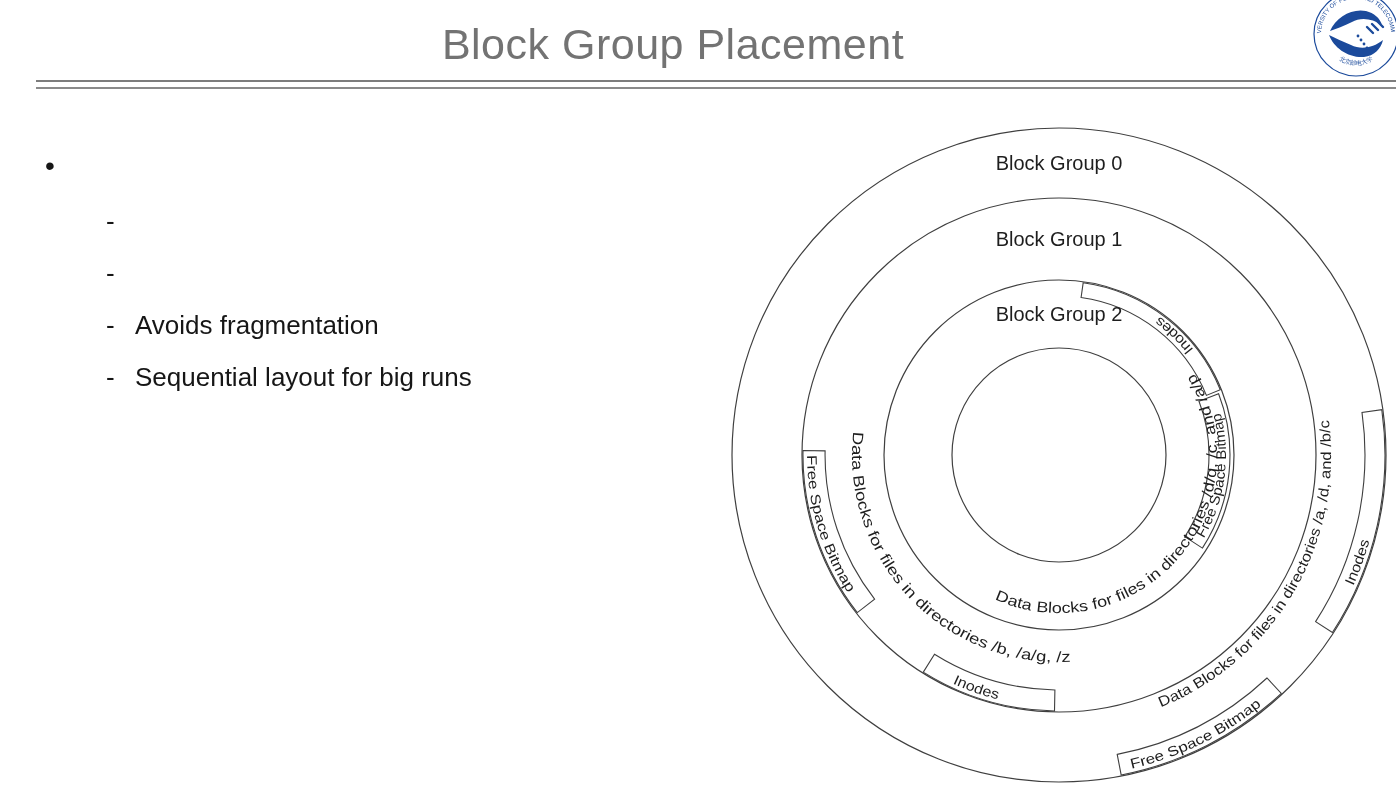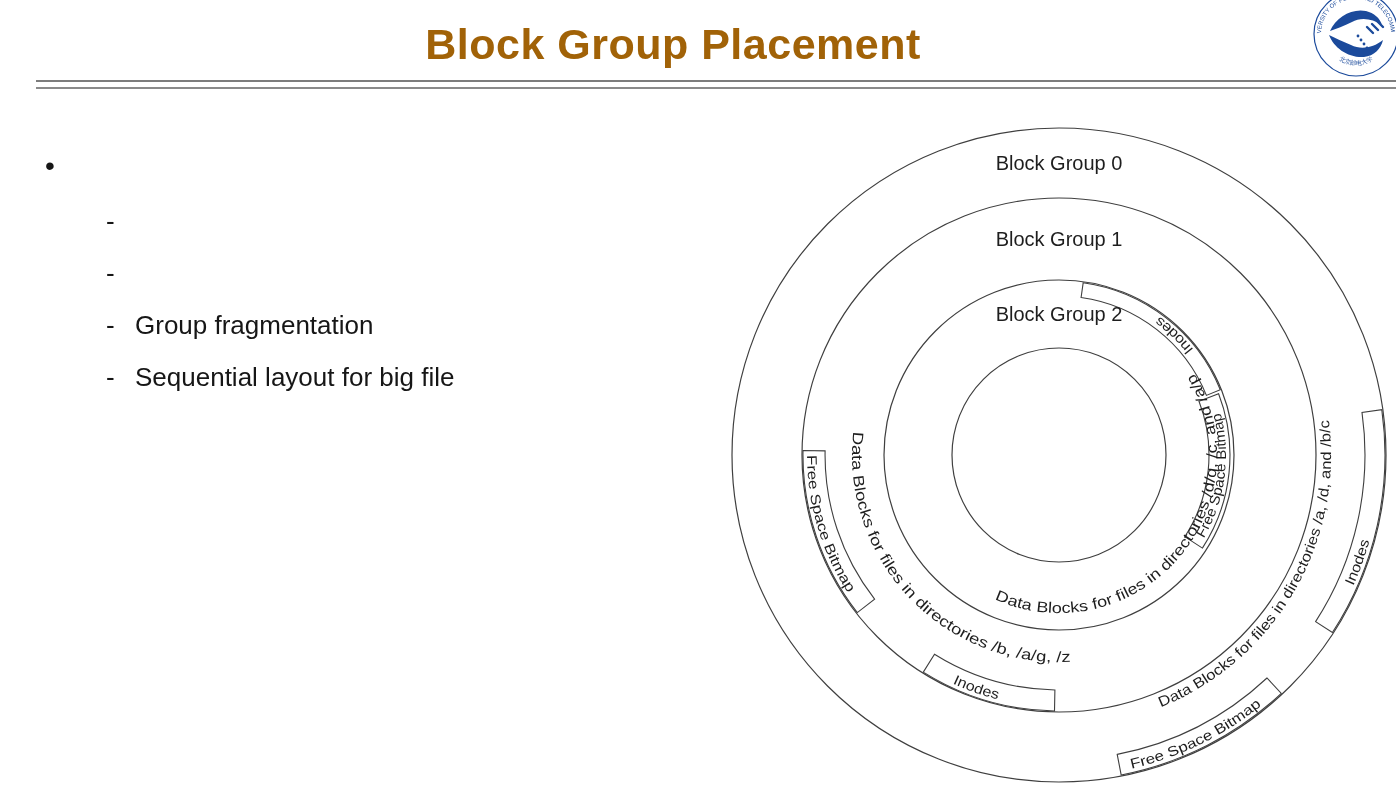--- a/index.html
+++ b/index.html
@@ -15,8 +15,8 @@
   .title{
     position:absolute;top:20px;left:0;width:1346px;
     text-align:center;
-    font-size:43px;font-weight:bold;letter-spacing:0.5px;
-    color:#a16207;
+    font-size:43px;font-weight:normal;letter-spacing:0.5px;
+    color:#737373;
   }
   .rule{position:absolute;left:36px;right:0;background:#7d7d7d;}
   .rule.top{top:80px;height:2px;}

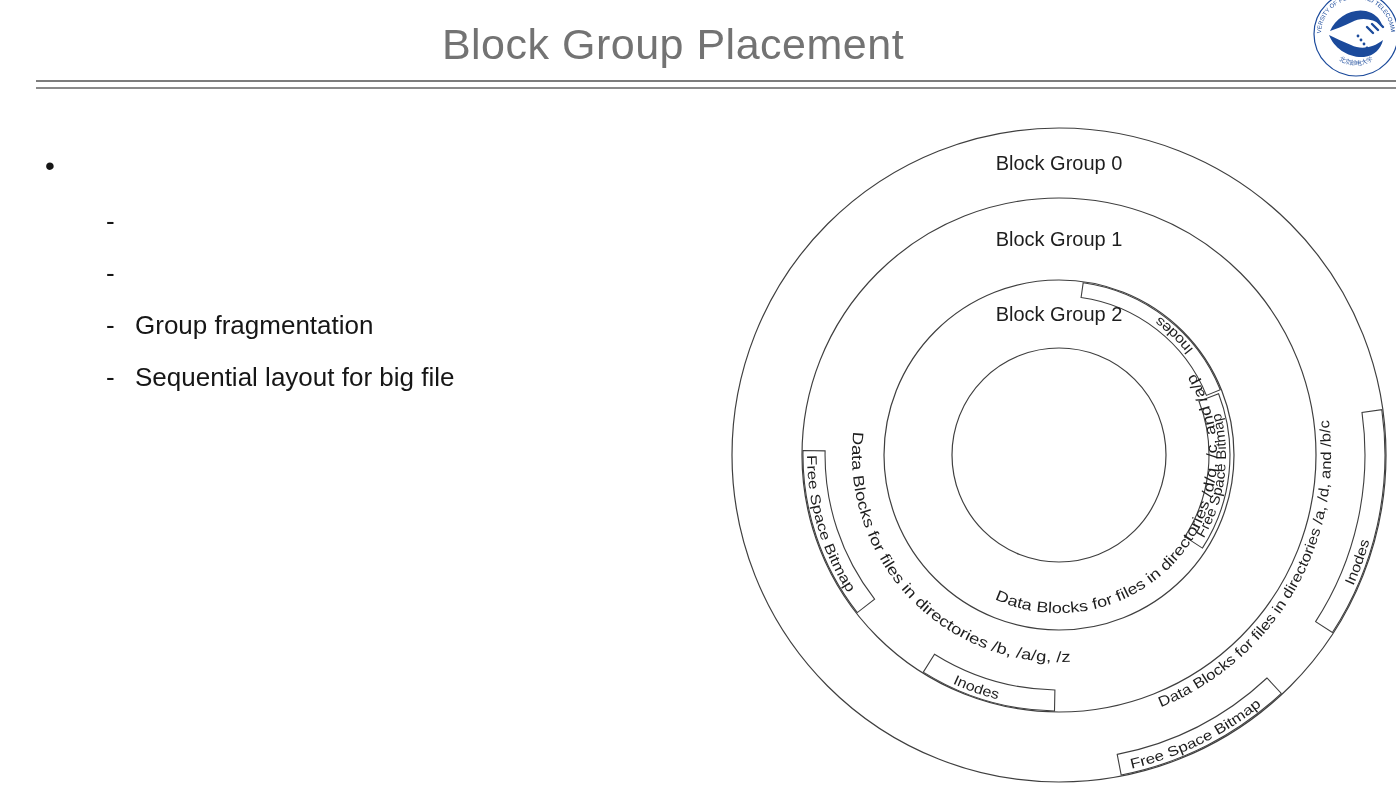--- a/index.html
+++ b/index.html
@@ -96,7 +96,7 @@
       </div>
       <div class="bullet level2">
         <span class="marker">-</span>
-        <div class="lines">Group fragmentation</div>
+        <div class="lines">Avoids fragmentation</div>
       </div>
       <div class="bullet level2">
         <span class="marker">-</span>

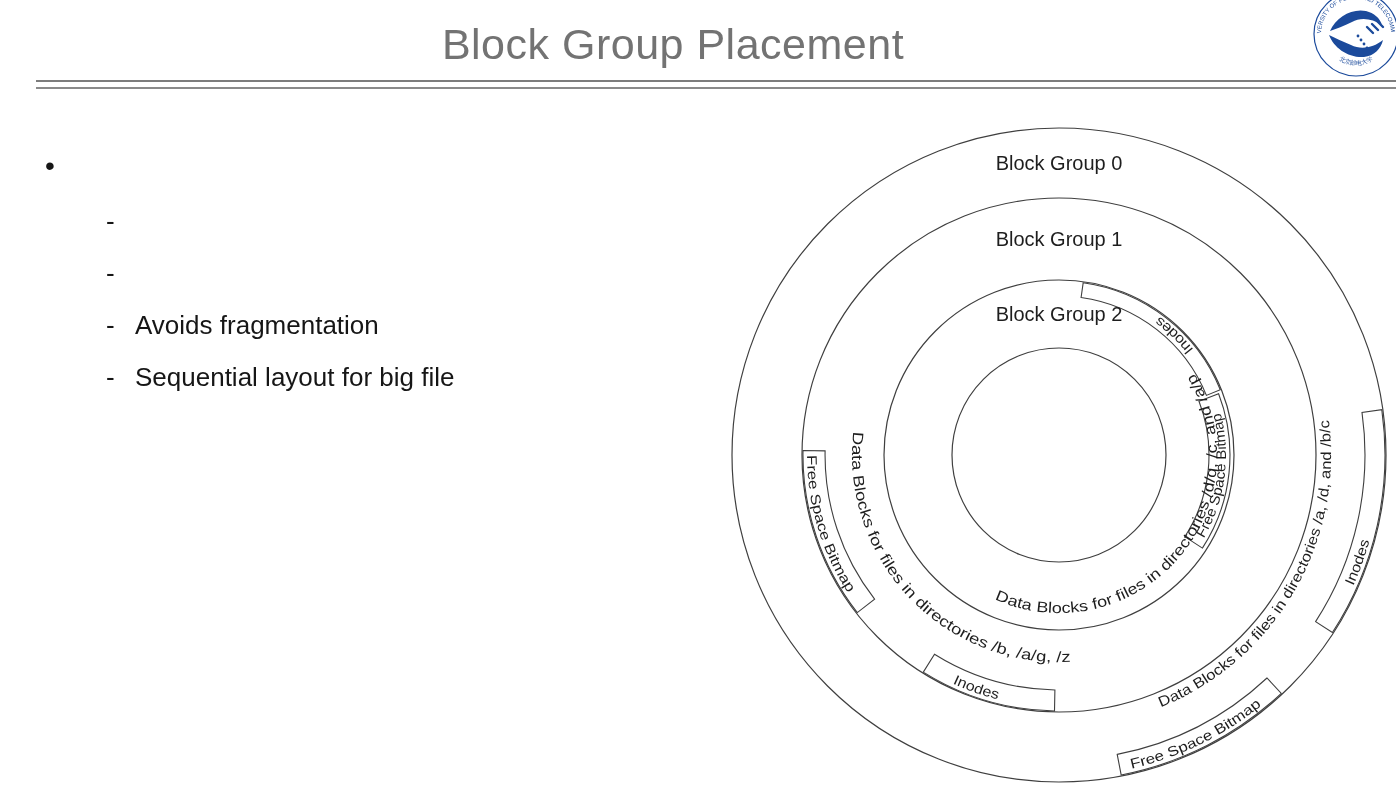--- a/index.html
+++ b/index.html
@@ -100,7 +100,7 @@
       </div>
       <div class="bullet level2">
         <span class="marker">-</span>
-        <div class="lines">Sequential layout for big file</div>
+        <div class="lines">Sequential layout for big runs</div>
       </div>
     </div>
 

